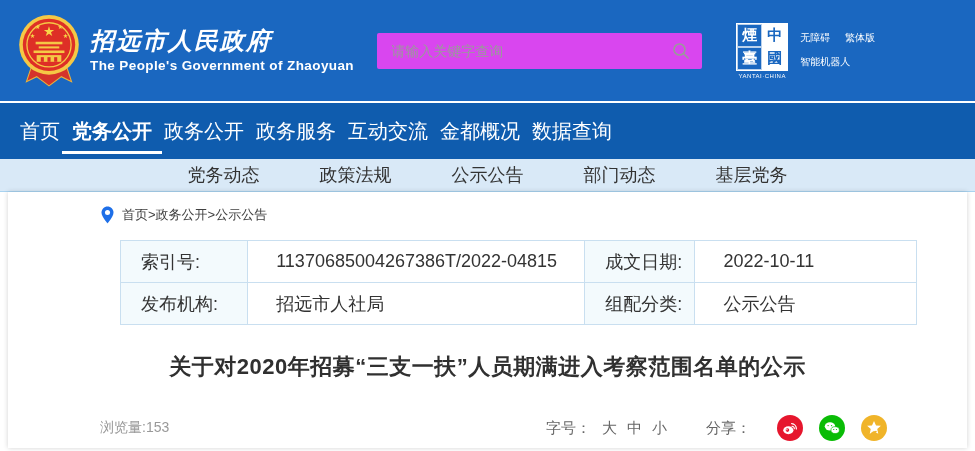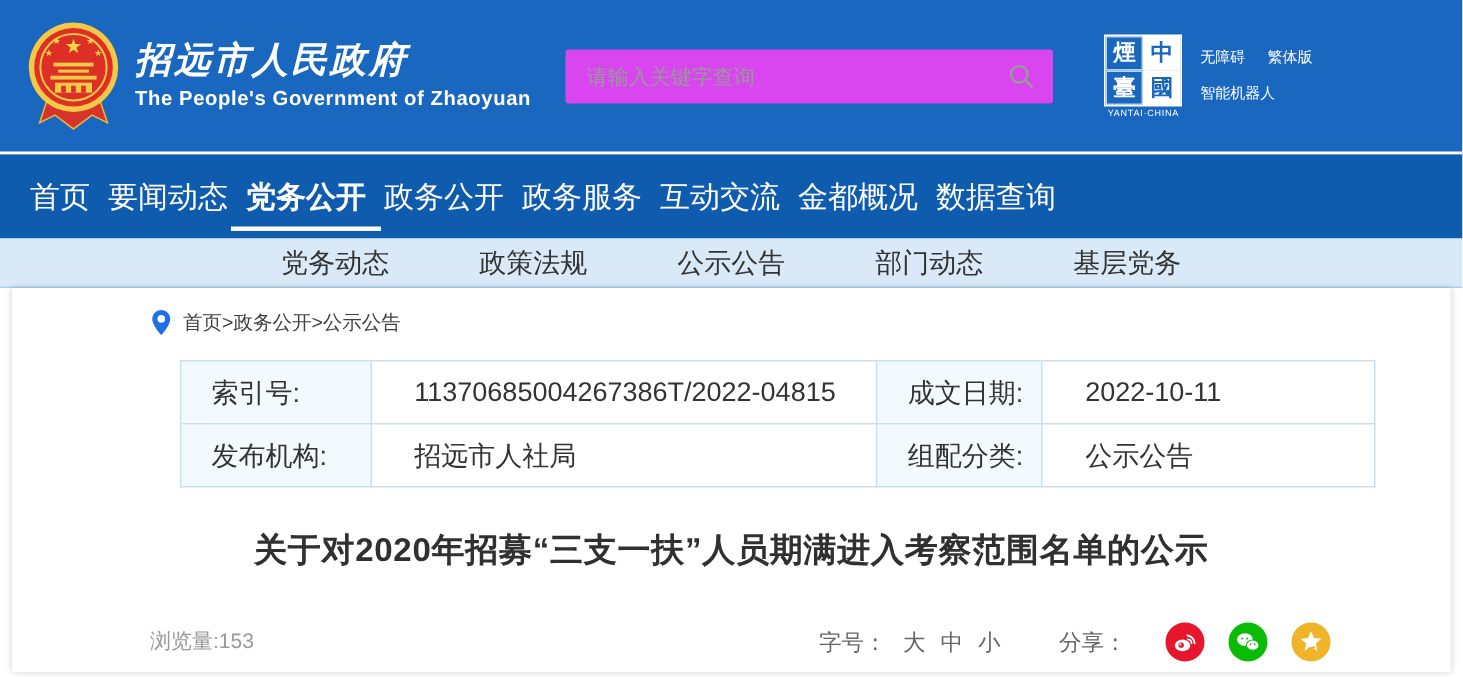--- a/index.html
+++ b/index.html
@@ -194,7 +194,6 @@
 
   <nav class="mainnav">
     <a class="nav-item">首页</a>
-    <a class="nav-item">要闻动态</a>
     <a class="nav-item active">党务公开</a>
     <a class="nav-item">政务公开</a>
     <a class="nav-item">政务服务</a>

